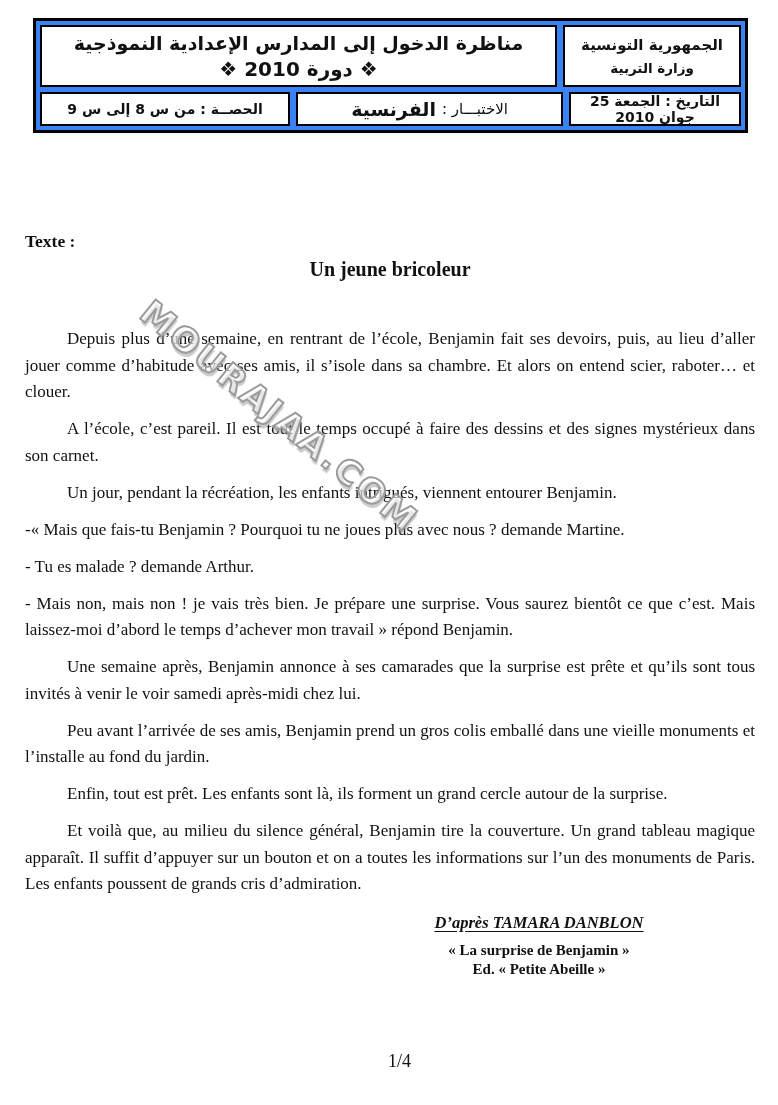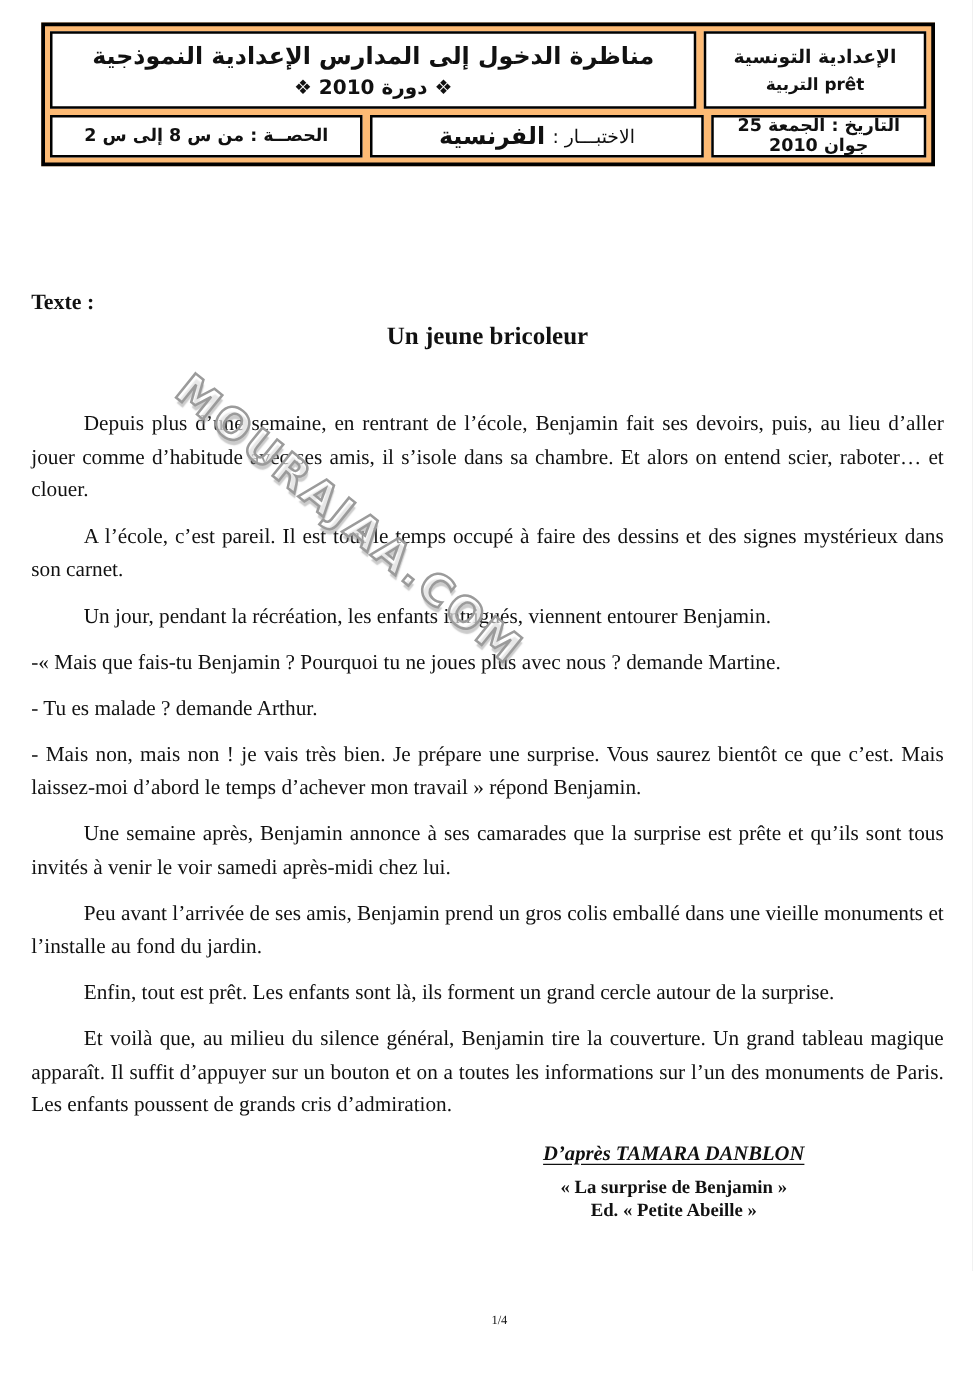--- a/index.html
+++ b/index.html
@@ -20,7 +20,7 @@
     width: 715px;
     border: 3px solid #000;
     padding: 4px;
-    background: #fdba74;
+    background: #3b82f6;
   }
   .hrow { display: flex; gap: 6px; }
   .hrow + .hrow { margin-top: 5px; }

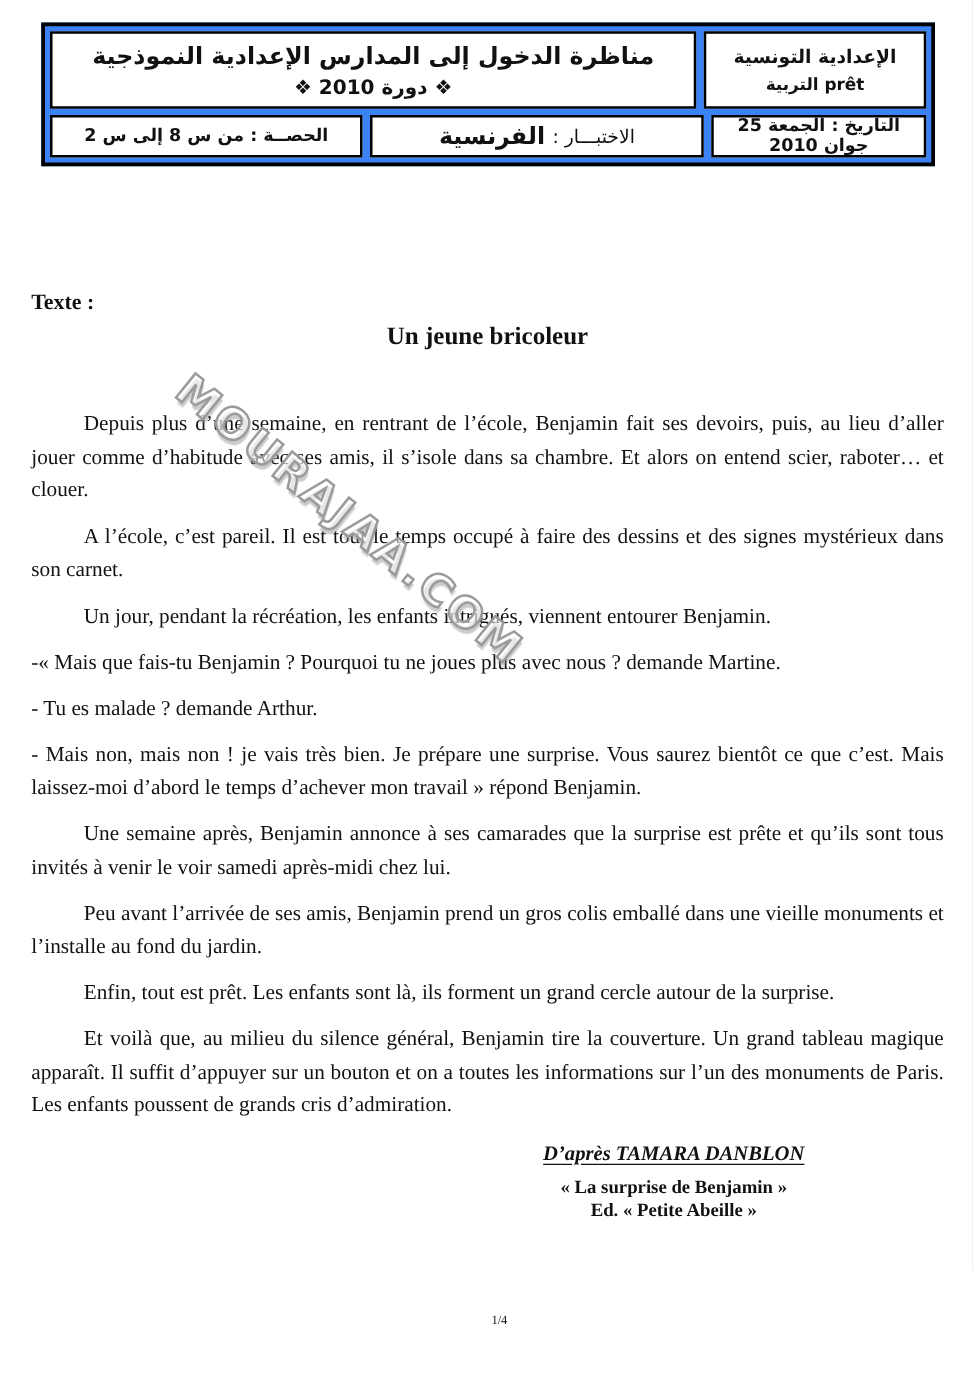--- a/index.html
+++ b/index.html
@@ -121,7 +121,7 @@
         <div class="exam-session">❖  دورة 2010  ❖</div>
       </div>
       <div class="hbox republic-box arabic">
-        <div class="republic-line1">الإعدادية التونسية</div>
+        <div class="republic-line1">الجمهورية التونسية</div>
         <div class="republic-line2">prêt التربية</div>
       </div>
     </div>

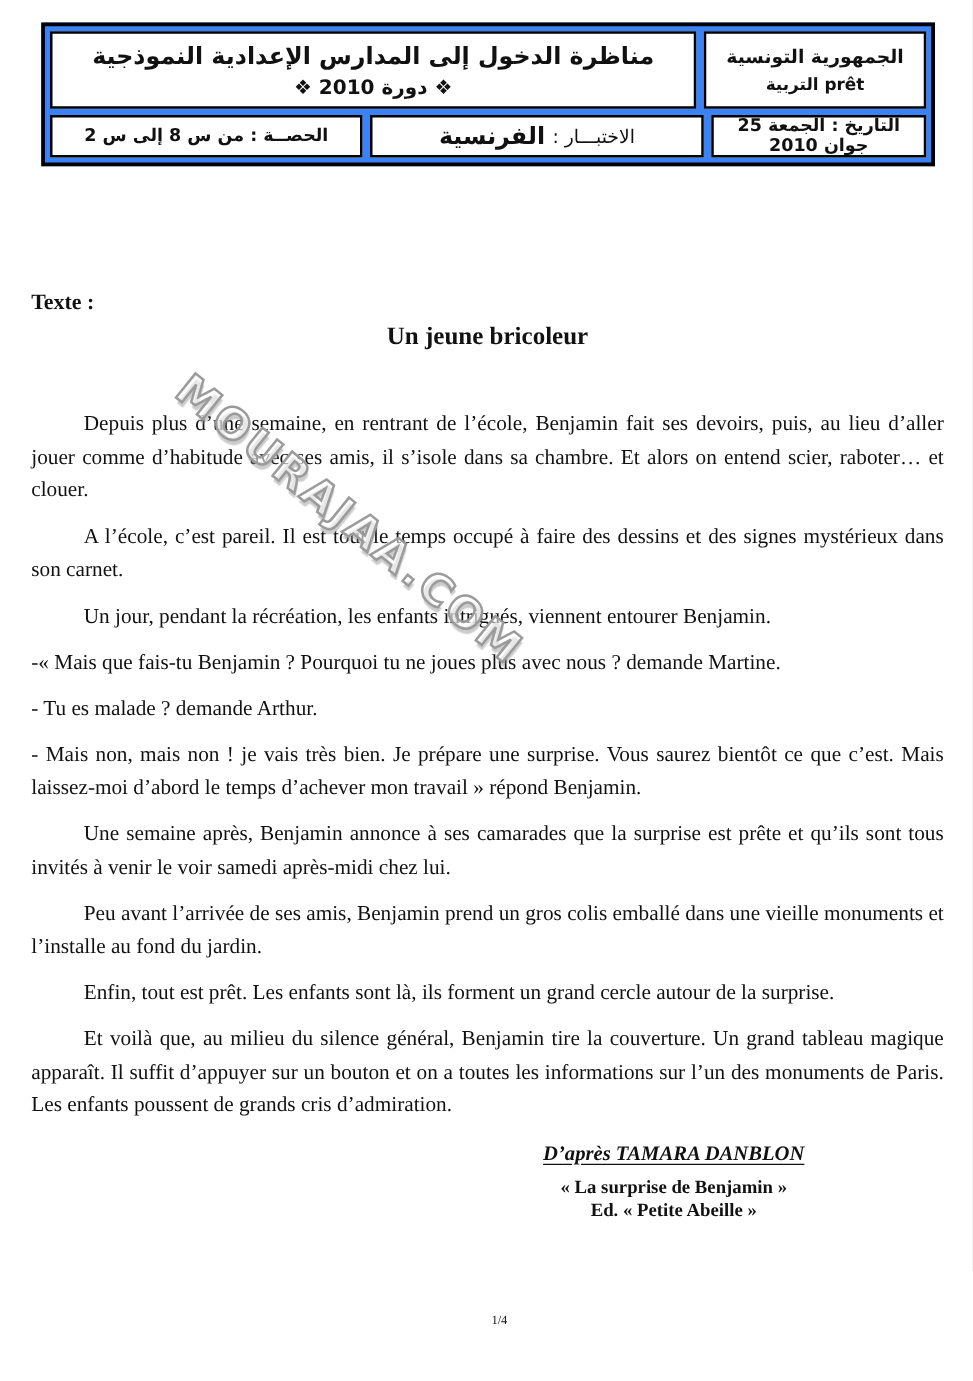--- a/index.html
+++ b/index.html
@@ -34,7 +34,7 @@
   .arabic { font-family: "DejaVu Sans", sans-serif; direction: rtl; }
   .title-box { flex: 1; height: 62px; }
   .exam-title { font-size: 19px; font-weight: bold; line-height: 1.3; }
-  .exam-session { font-size: 16px; font-weight: bold; margin-top: 2px; }
+  .exam-session { font-size: 20px; font-weight: bold; margin-top: 2px; }
   .republic-box { width: 178px; height: 62px; }
   .republic-line1 { font-size: 15px; font-weight: bold; }
   .republic-line2 { font-size: 13.5px; font-weight: bold; margin-top: 6px; }

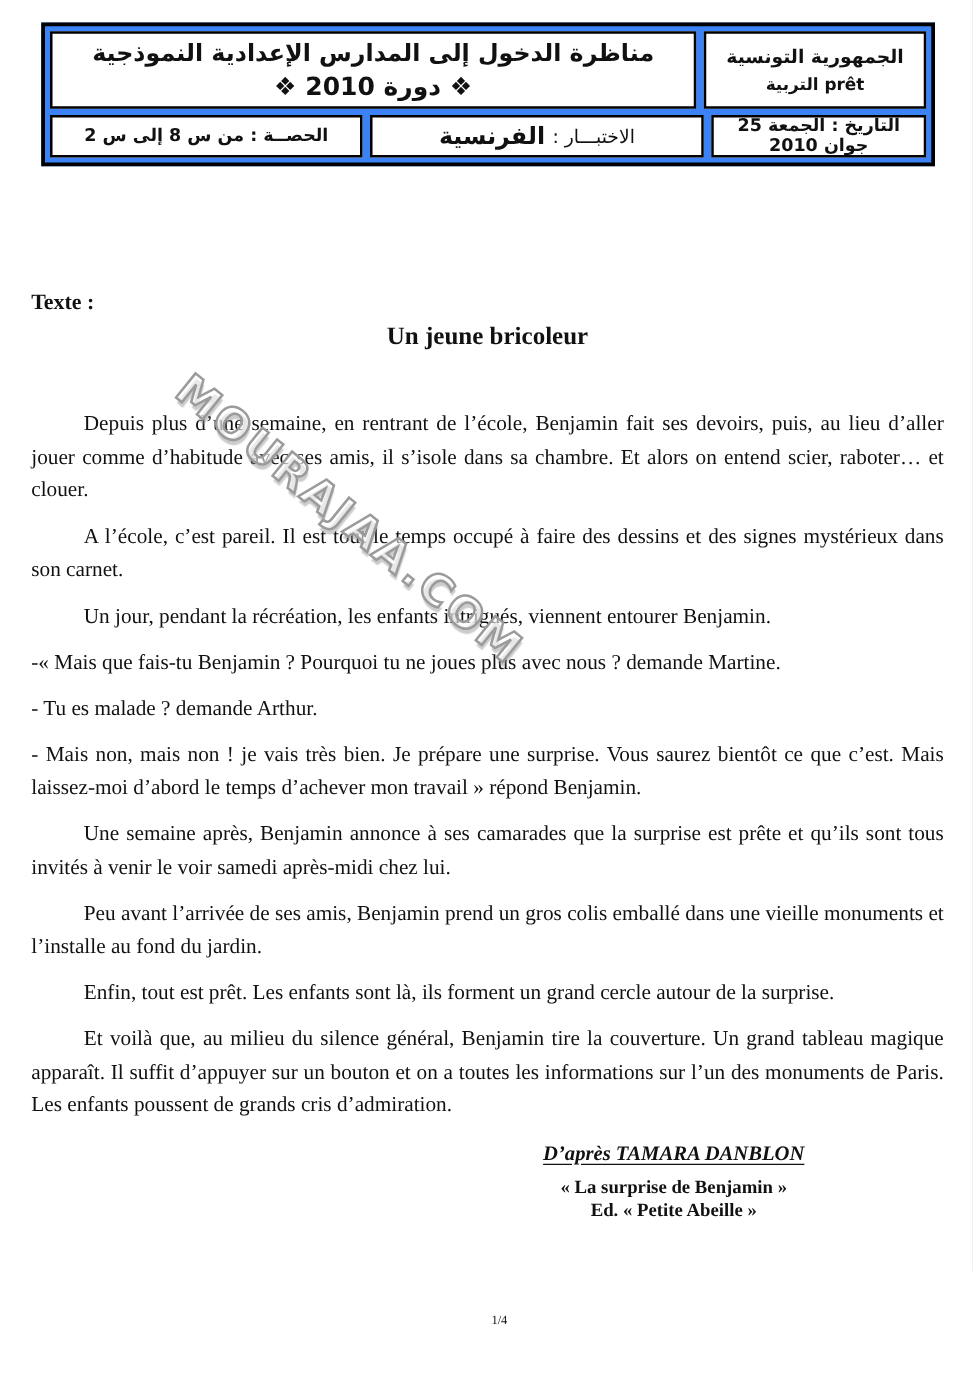--- a/index.html
+++ b/index.html
@@ -122,7 +122,7 @@
       </div>
       <div class="hbox republic-box arabic">
         <div class="republic-line1">الجمهورية التونسية</div>
-        <div class="republic-line2">prêt التربية</div>
+        <div class="republic-line2">وزارة التربية</div>
       </div>
     </div>
     <div class="hrow row2">

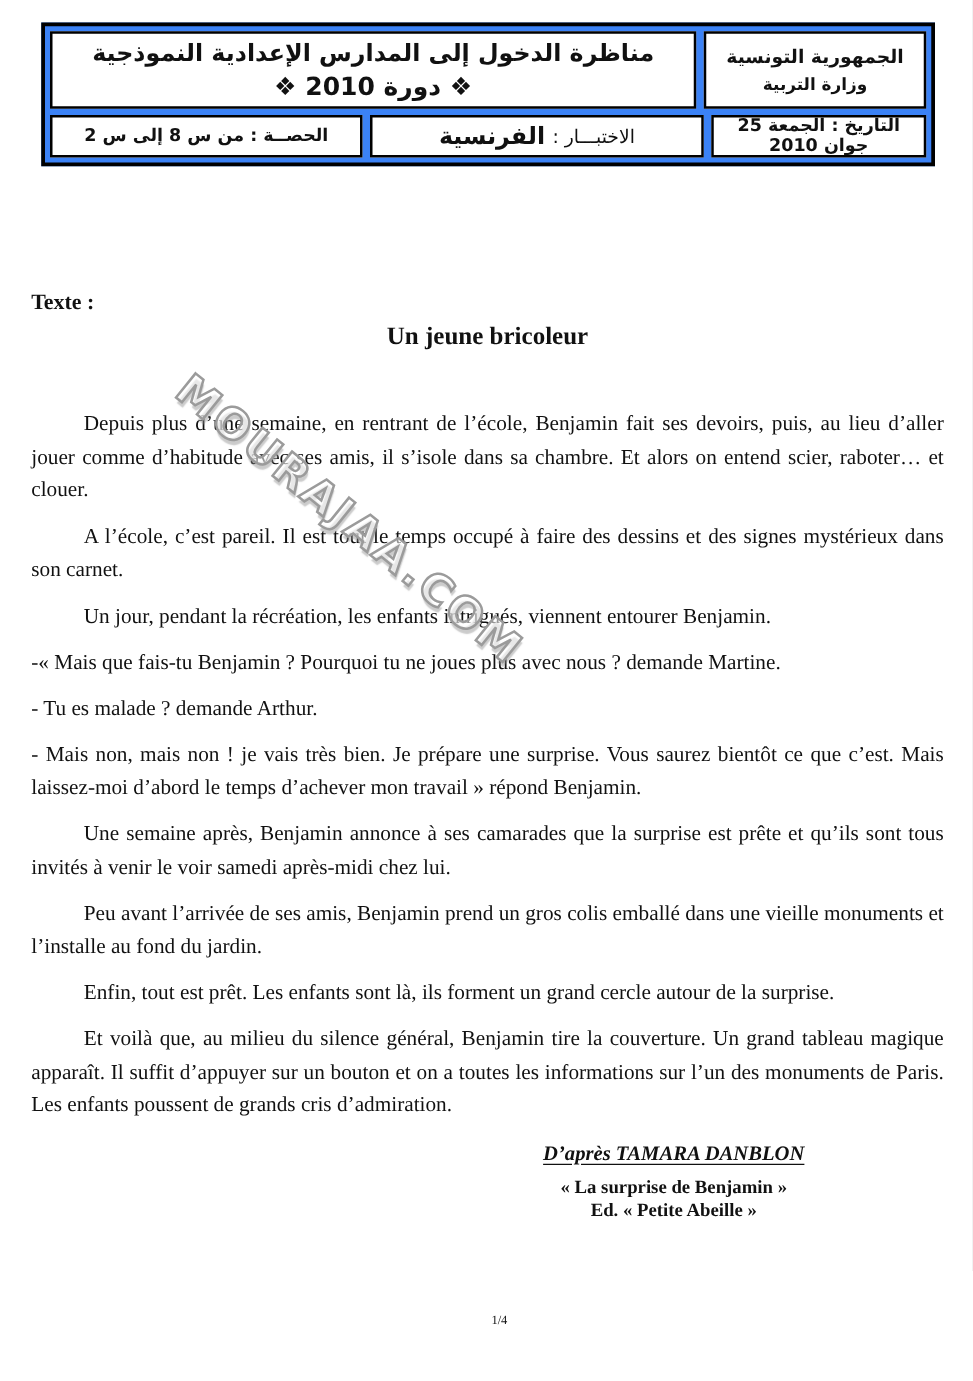--- a/index.html
+++ b/index.html
@@ -126,7 +126,7 @@
       </div>
     </div>
     <div class="hrow row2">
-      <div class="hbox time-box arabic">الحصــة : من س 8 إلى س 2</div>
+      <div class="hbox time-box arabic">الحصــة : من س 8 إلى س 9</div>
       <div class="hbox subject-box arabic">
         <span class="subject-prefix">الاختبـــار :</span>
         <span class="subject-name">الفرنسية</span>

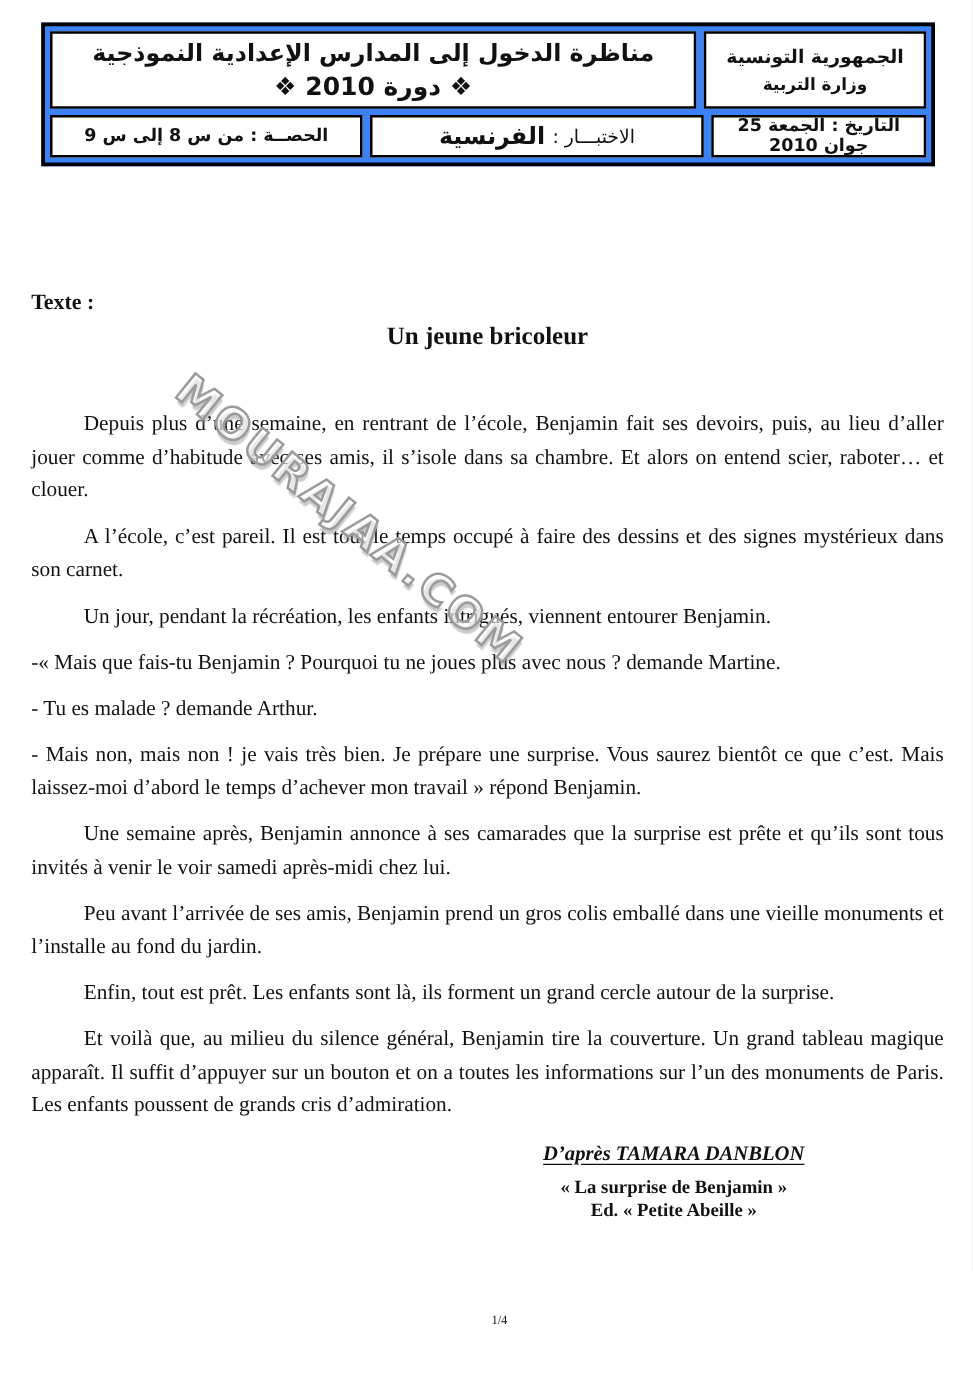--- a/index.html
+++ b/index.html
@@ -105,7 +105,7 @@
     left: 0; top: 1051px;
     width: 100%;
     text-align: center;
-    font-size: 10px;
+    font-size: 18px;
     padding-left: 21px;
   }
 </style>

